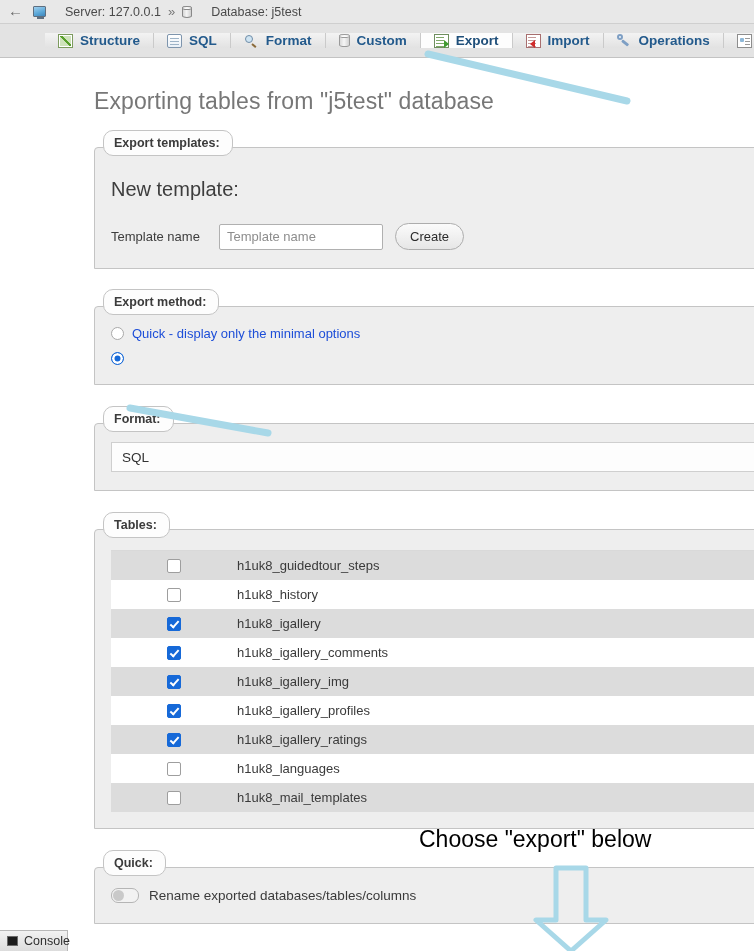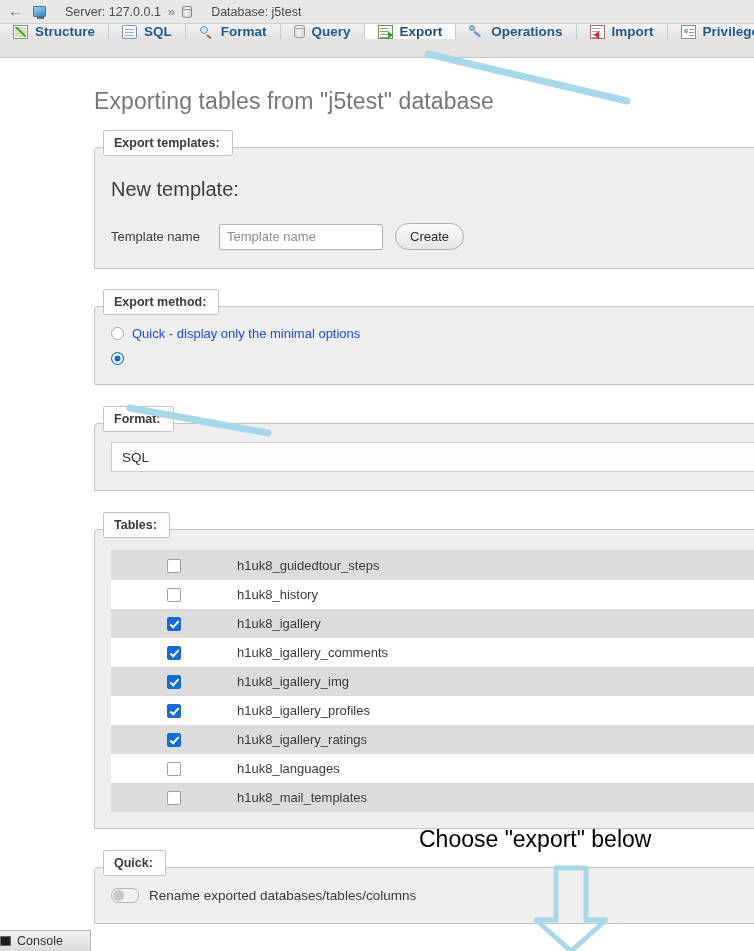--- a/index.html
+++ b/index.html
@@ -92,9 +92,10 @@
     background: #e3e3e3;
     border-bottom: 1px solid #c3c3c3;
     display: flex;
-    align-items: flex-start;
+    align-items: center;
     box-sizing: border-box;
     overflow: hidden;
+    padding-left: 45px;
   }
   .tab {
     display: flex;

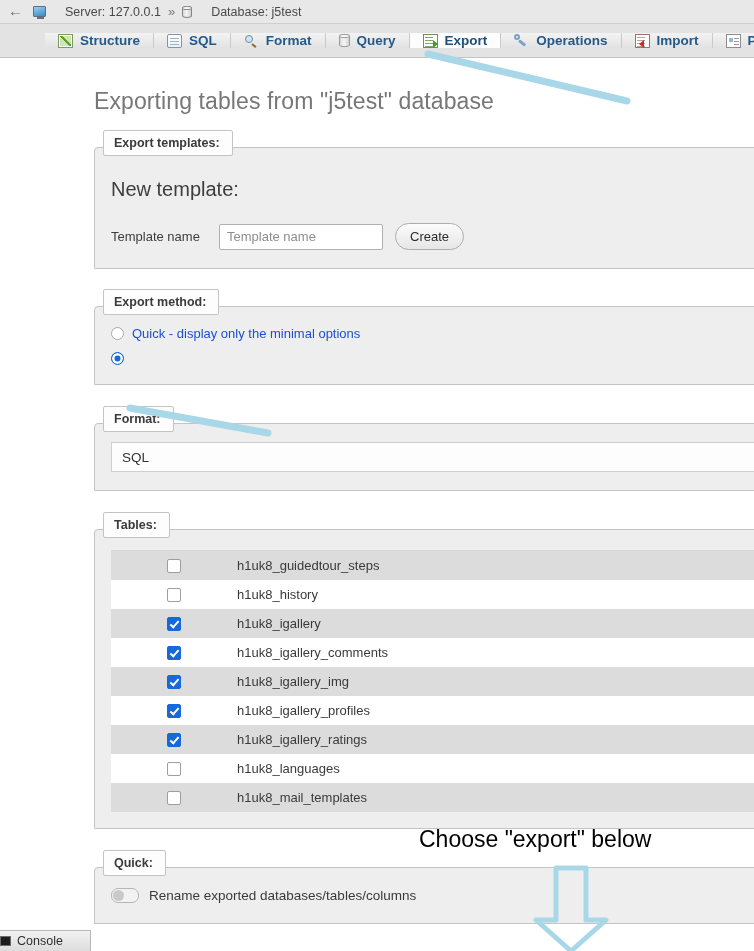--- a/index.html
+++ b/index.html
@@ -571,7 +571,7 @@
   </div>
   <div class="tab">
     <span class="tab-ico ico-query"></span>
-    <span>Query</span>
+    <span>Custom</span>
   </div>
   <div class="tab active">
     <span class="tab-ico ico-export"></span>

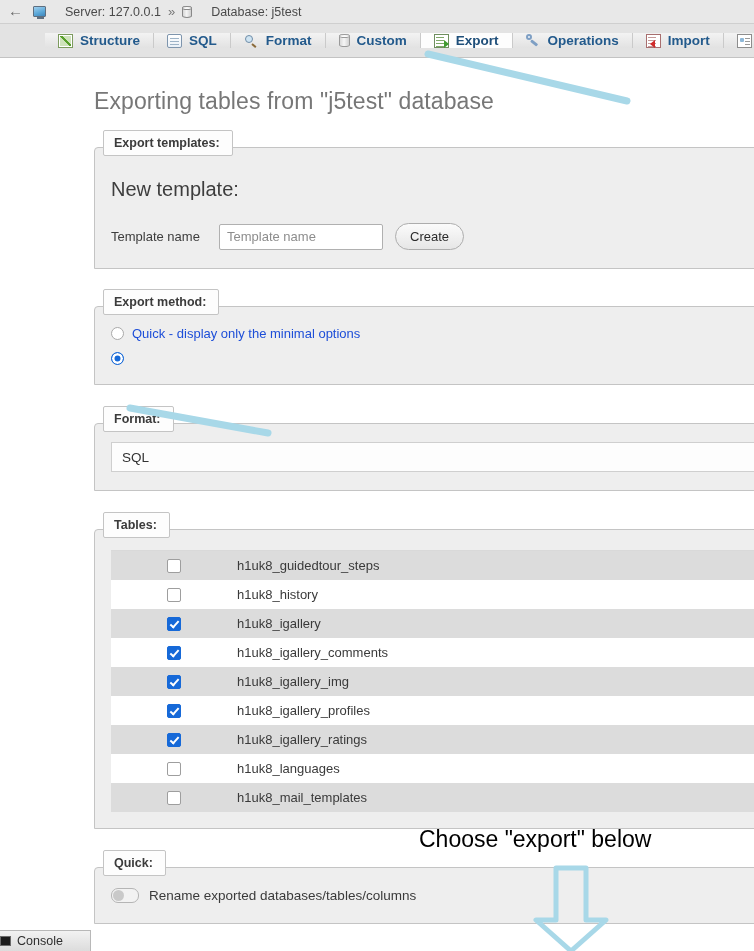--- a/index.html
+++ b/index.html
@@ -578,12 +578,12 @@
     <span>Export</span>
   </div>
   <div class="tab">
+    <span class="tab-ico ico-import"></span>
+    <span>Import</span>
+  </div>
+  <div class="tab">
     <span class="tab-ico ico-operations"></span>
     <span>Operations</span>
-  </div>
-  <div class="tab">
-    <span class="tab-ico ico-import"></span>
-    <span>Import</span>
   </div>
   <div class="tab">
     <span class="tab-ico ico-privileges"></span>

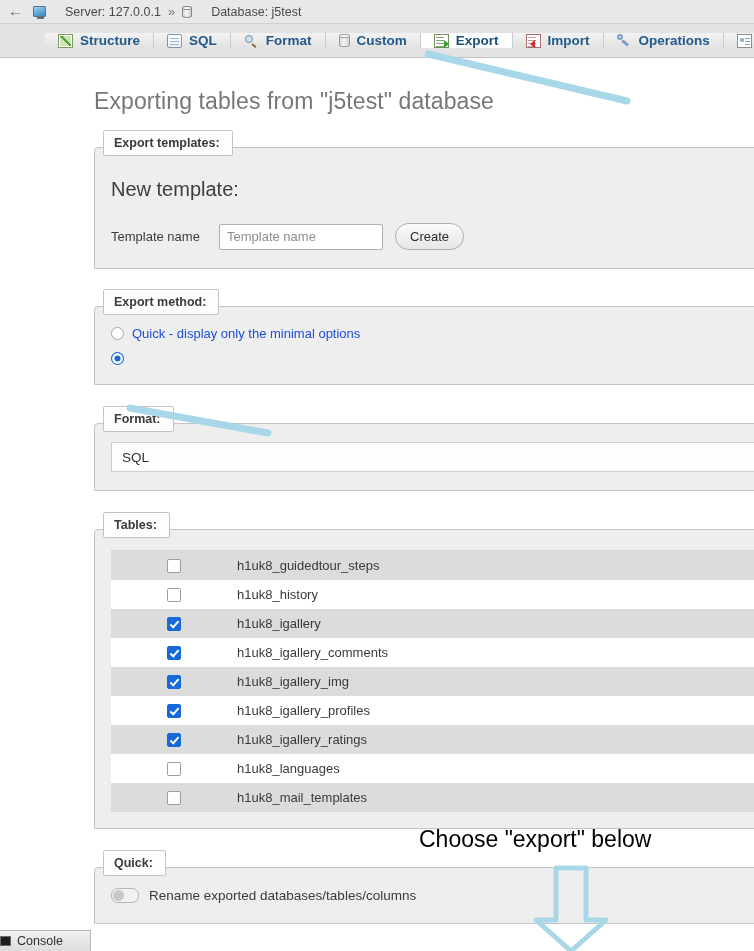--- a/index.html
+++ b/index.html
@@ -313,7 +313,7 @@
     font-weight: bold;
     font-size: 12.5px;
     color: #3b3b3b;
-    border-radius: 2px;
+    border-radius: 10px;
     white-space: nowrap;
   }
 

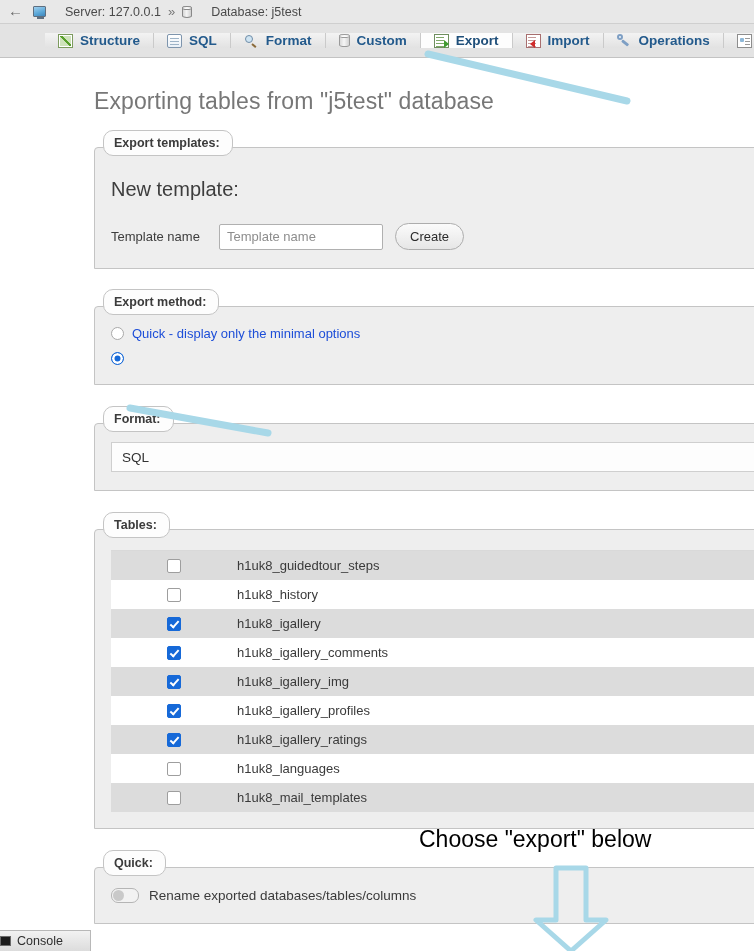--- a/index.html
+++ b/index.html
@@ -503,7 +503,7 @@
     position: absolute;
     left: 0;
     bottom: 0;
-    width: 91px;
+    width: 68px;
     height: 21px;
     background: linear-gradient(#f2f2f2,#dcdcdc);
     border: 1px solid #b8b8b8;
@@ -512,6 +512,7 @@
     display: flex;
     align-items: center;
     gap: 6px;
+    padding-left: 7px;
     box-sizing: border-box;
     font-size: 12.5px;
     color: #2f2f2f;

